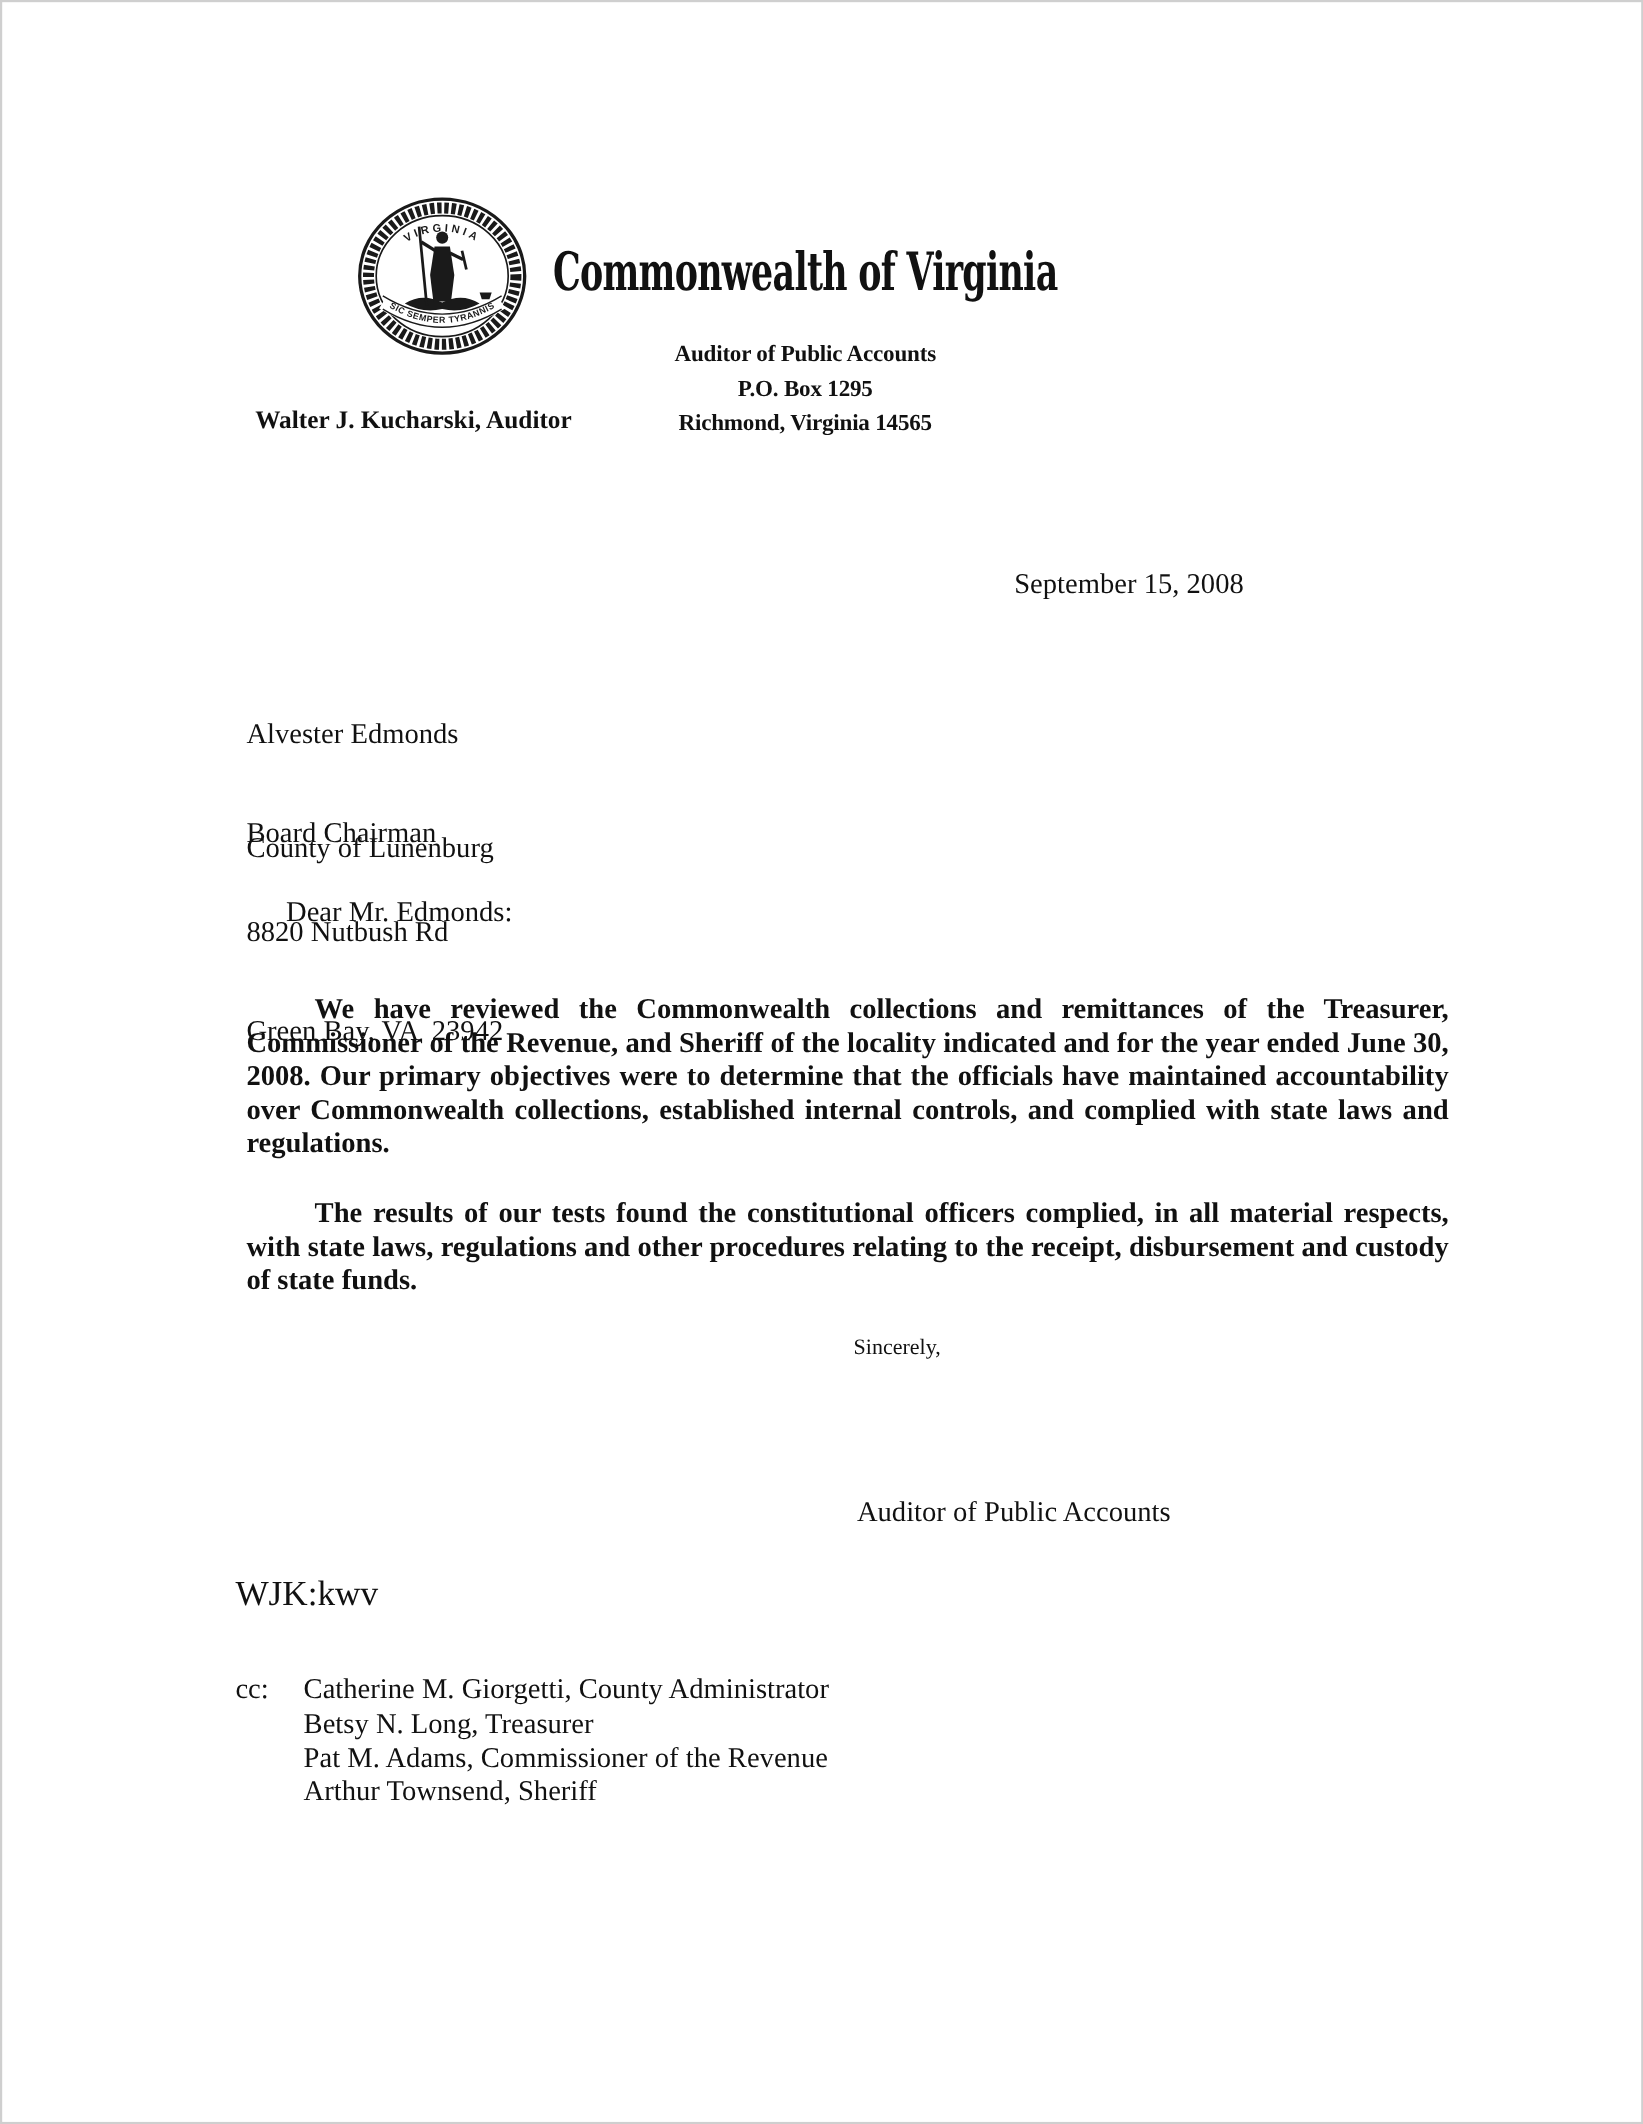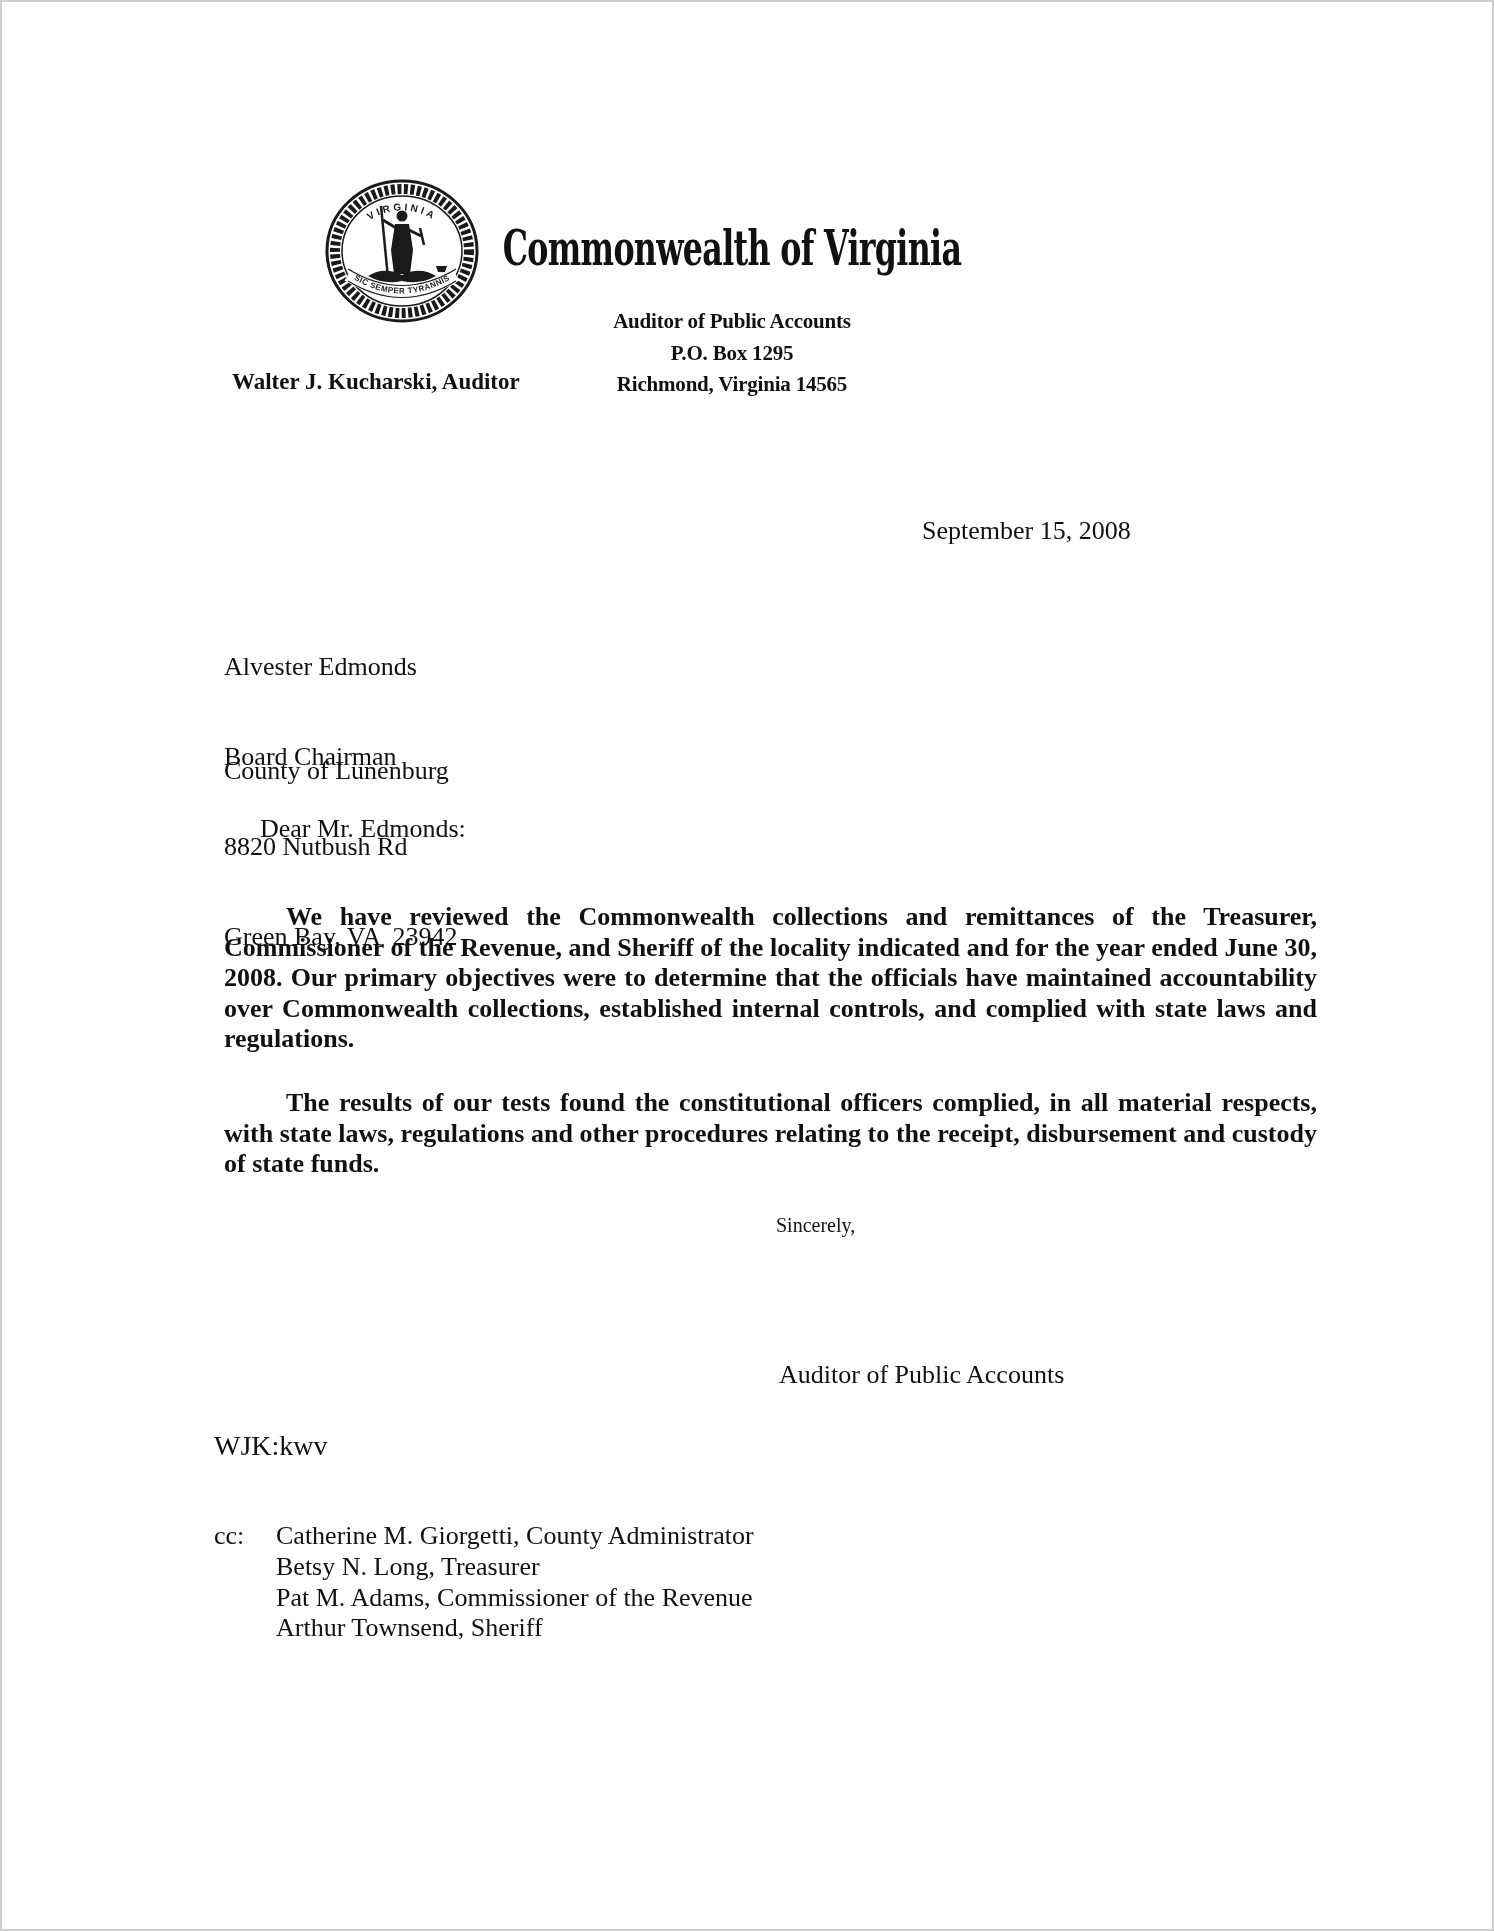--- a/index.html
+++ b/index.html
@@ -107,7 +107,7 @@
     position: absolute;
     left: 212px;
     top: 1428px;
-    font-size: 28px;
+    font-size: 32px;
     text-align: right;
   }
   .cc-block {

